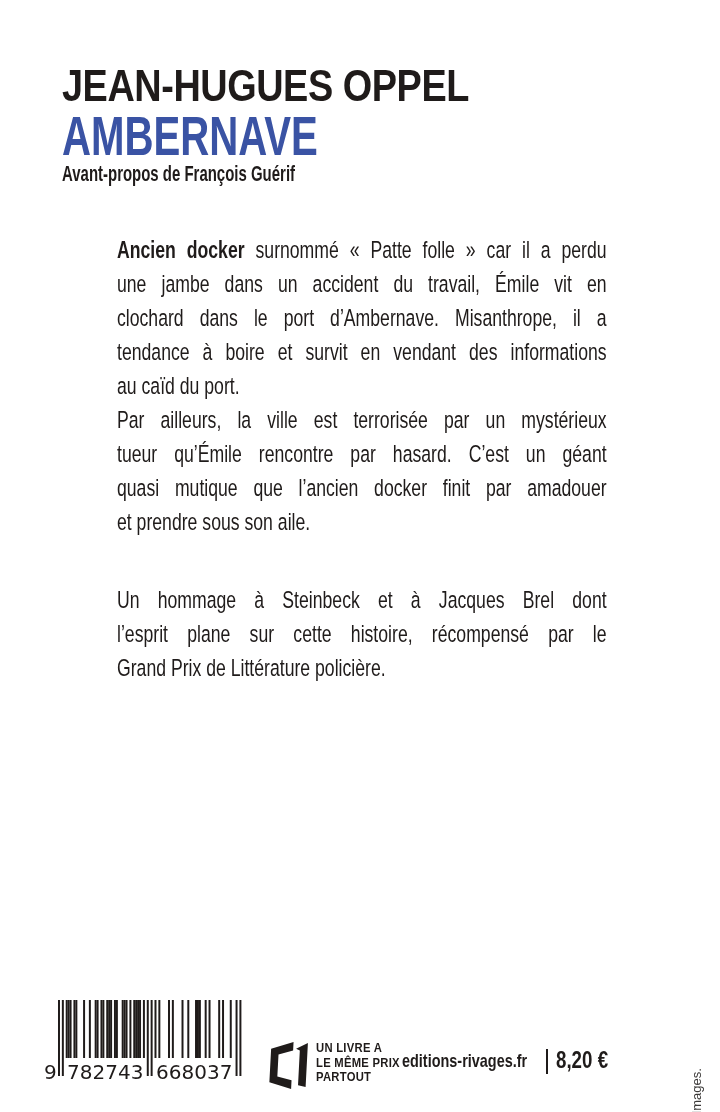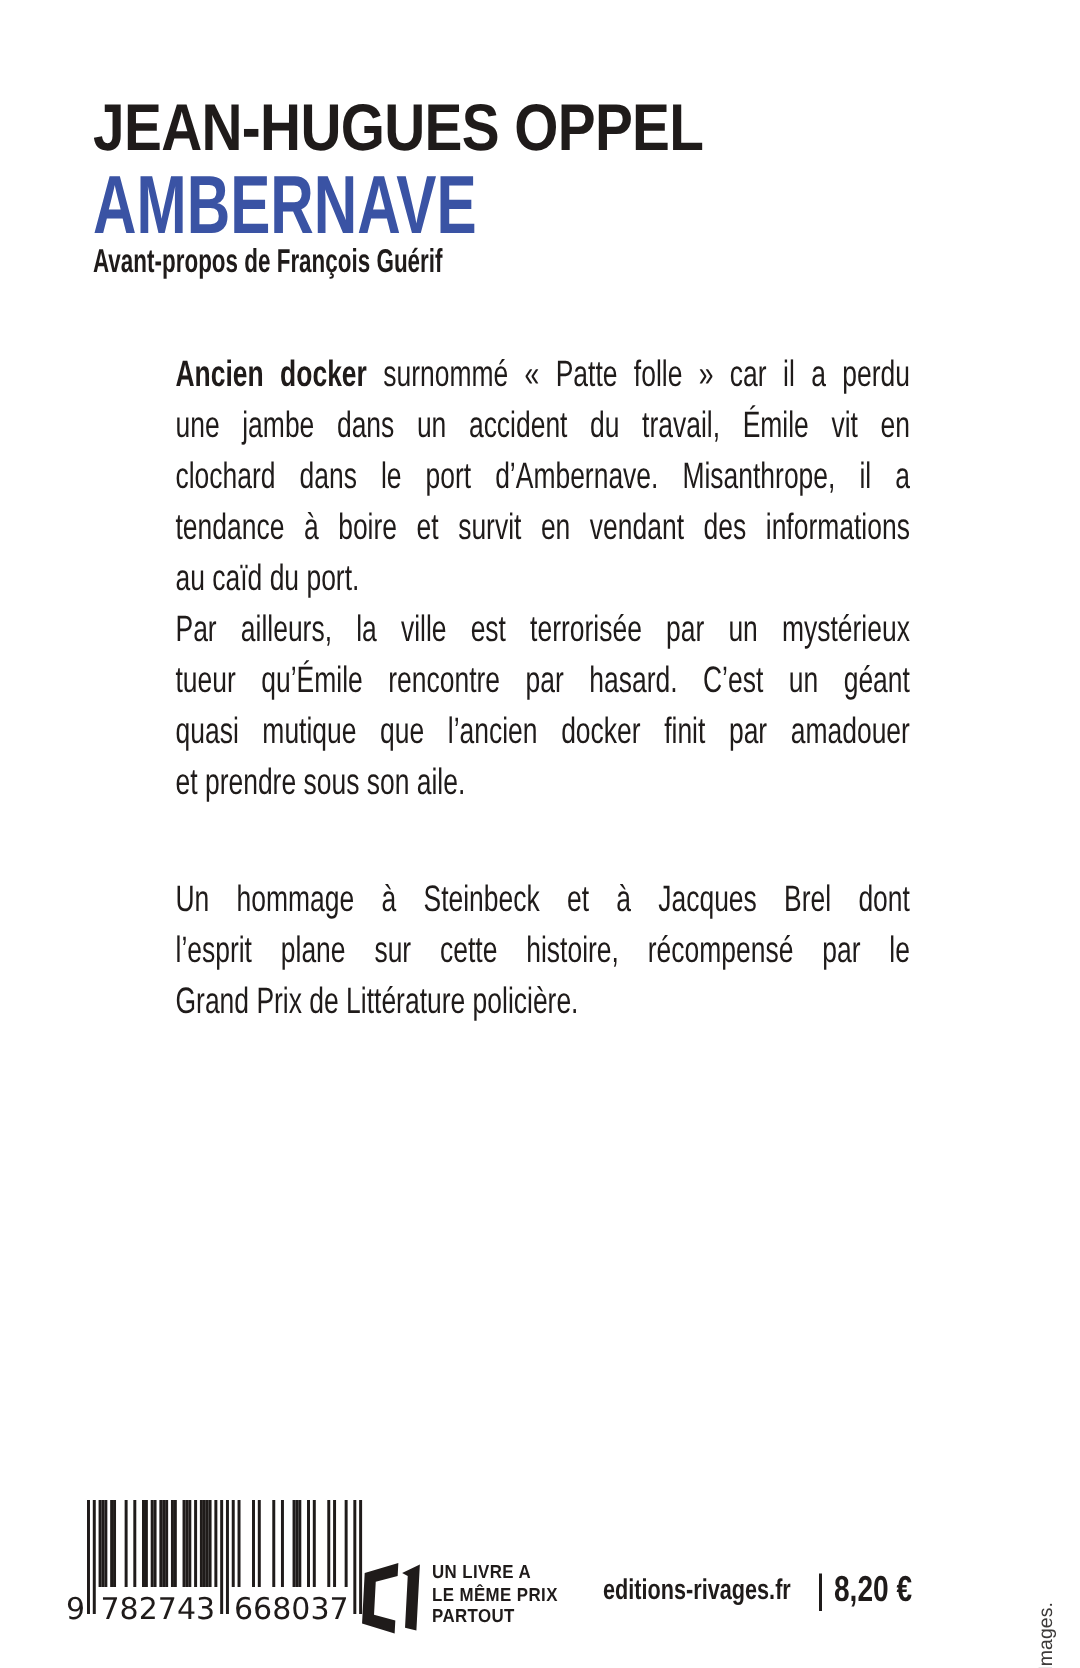--- a/index.html
+++ b/index.html
@@ -48,7 +48,7 @@
   #bc-g1{left:23px;width:76px;display:flex;justify-content:space-between;}
   #bc-g2{left:112px;width:76px;display:flex;justify-content:space-between;}
   
-  #pricelogo{left:236px;top:1036px;width:140px;height:56px;}
+  #pricelogo{left:264px;top:1036px;width:140px;height:56px;}
   #pricelogo svg{position:absolute;left:0;top:2px;}
   #pricelogo .logotext{
     position:absolute;left:52px;top:5px;font-size:12.5px;line-height:14.5px;

